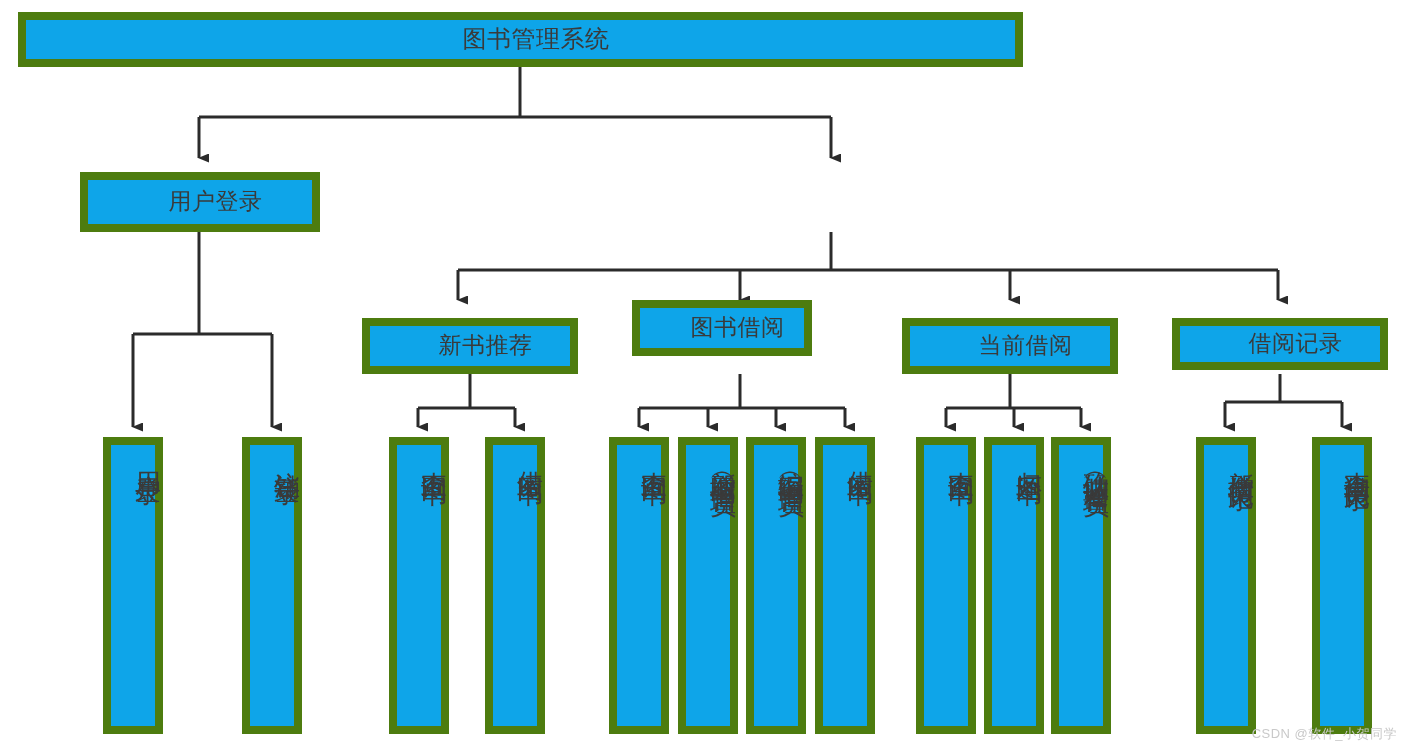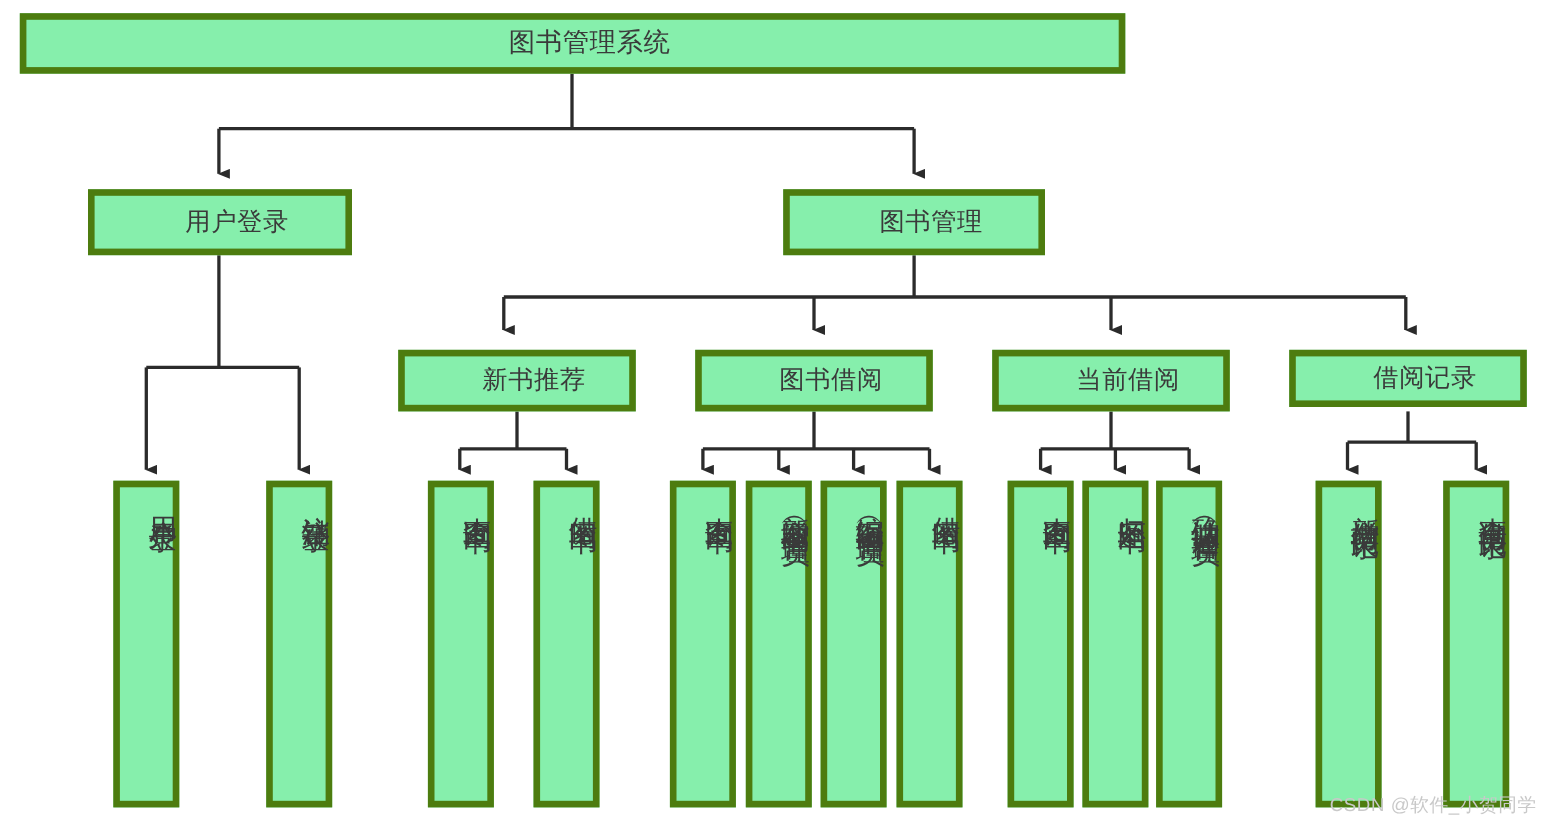--- a/index.html
+++ b/index.html
@@ -28,8 +28,8 @@
   .node {
     position: absolute;
     box-sizing: border-box;
-    background: #86efac;
-    border: 6px solid #4d7c0f;
+    background: #0ea5e9;
+    border: 8px solid #4d7c0f;
     display: flex;
     align-items: center;
     justify-content: center;

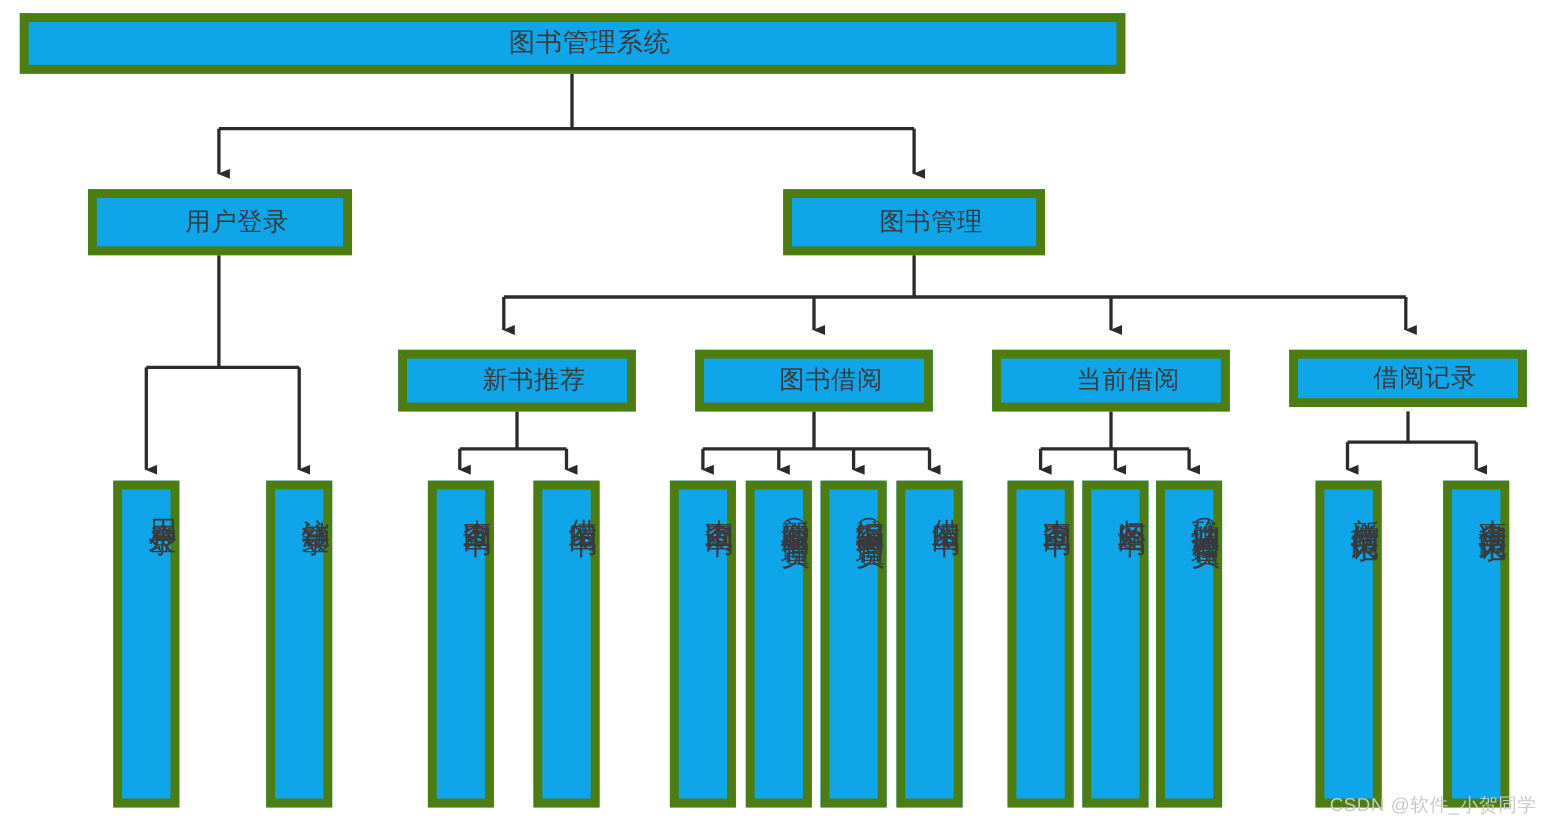--- a/index.html
+++ b/index.html
@@ -138,9 +138,6 @@
   <div class="node h" style="left:80px; top:172px; width:240px; height:60px;">
     <span class="lbl">用户登录</span>
   </div>
-  <div class="node h" style="left:712px; top:172px; width:238px; height:60px;">
-    <span class="lbl">图书管理</span>
-  </div>
 
   <div class="node h" style="left:362px; top:318px; width:216px; height:56px;">
     <span class="lbl">新书推荐</span>

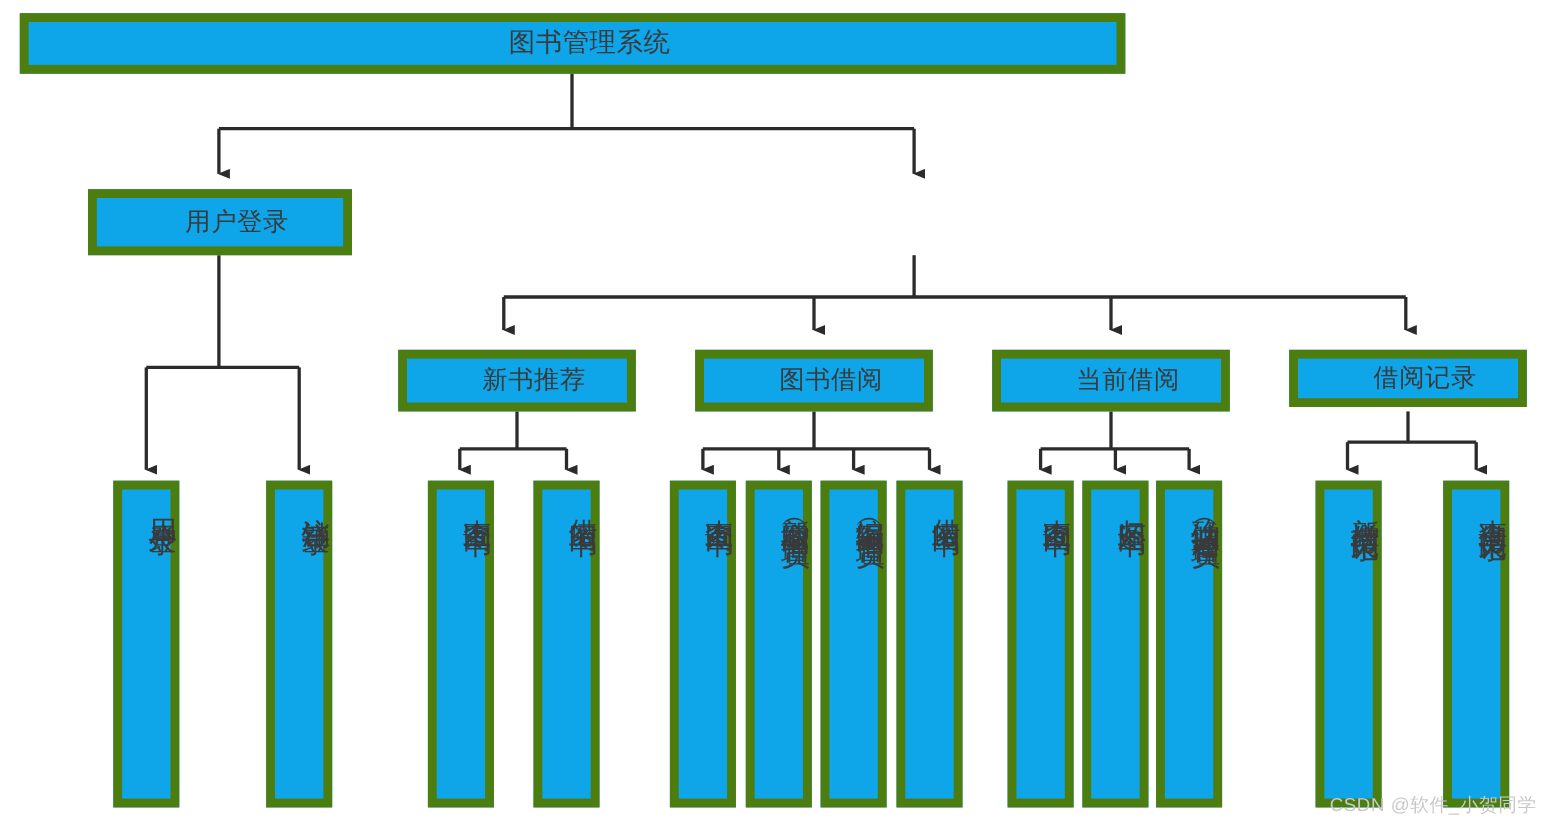--- a/index.html
+++ b/index.html
@@ -142,7 +142,7 @@
   <div class="node h" style="left:362px; top:318px; width:216px; height:56px;">
     <span class="lbl">新书推荐</span>
   </div>
-  <div class="node h" style="left:632px; top:318px; width:216px; height:56px;">
+  <div class="node h" style="left:632px; top:300px; width:180px; height:56px;">
     <span class="lbl">图书借阅</span>
   </div>
   <div class="node h" style="left:902px; top:318px; width:216px; height:56px;justify-content:center;">

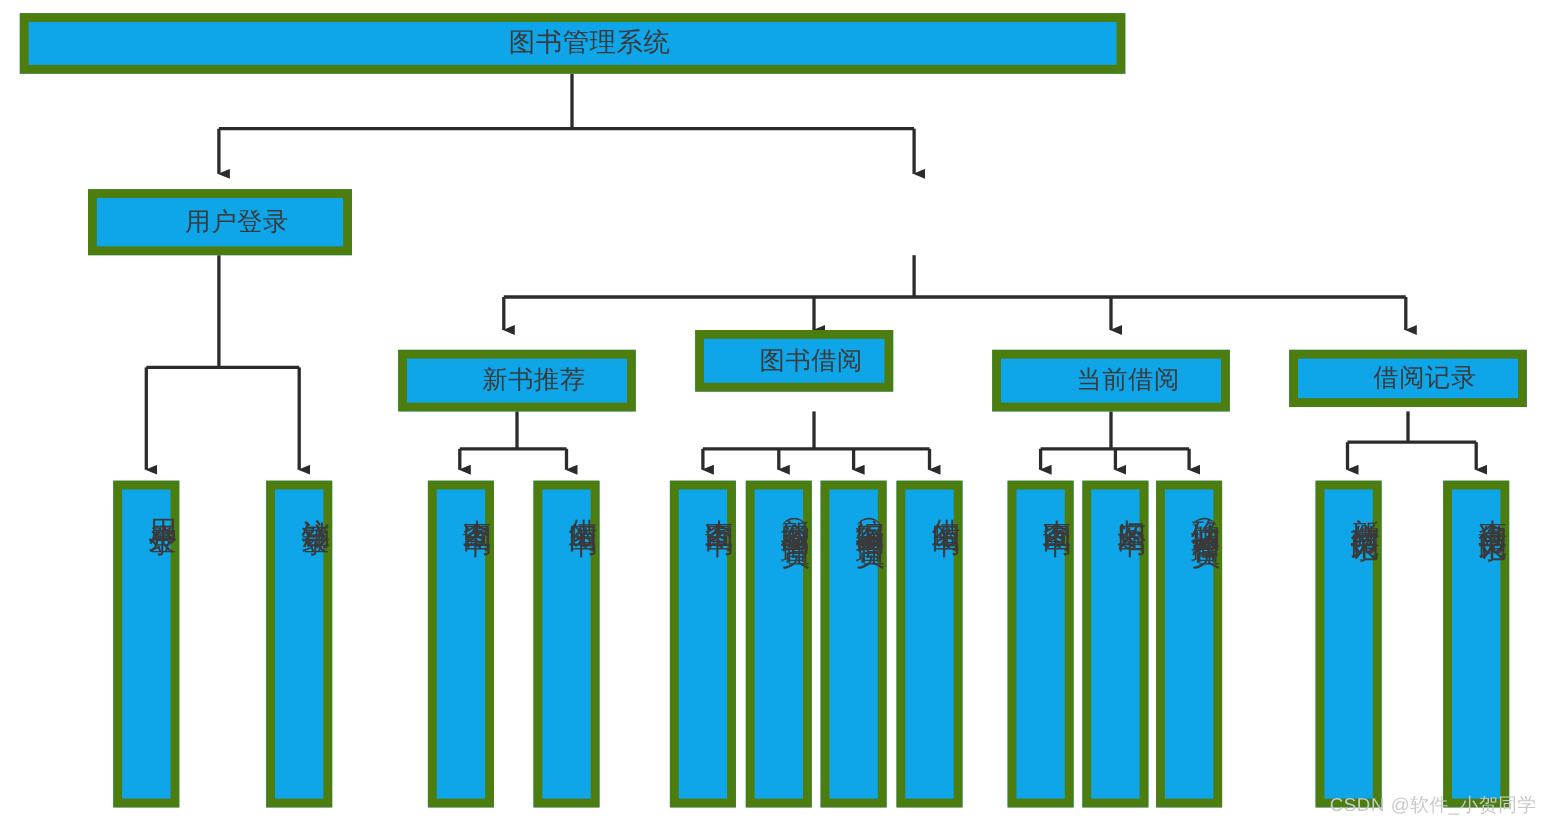--- a/index.html
+++ b/index.html
@@ -68,7 +68,7 @@
     position: absolute;
     right: 8px;
     bottom: 4px;
-    font-size: 17px;
+    font-size: 13px;
     color: #c9c9c9;
     letter-spacing: 0.5px;
     white-space: nowrap;

